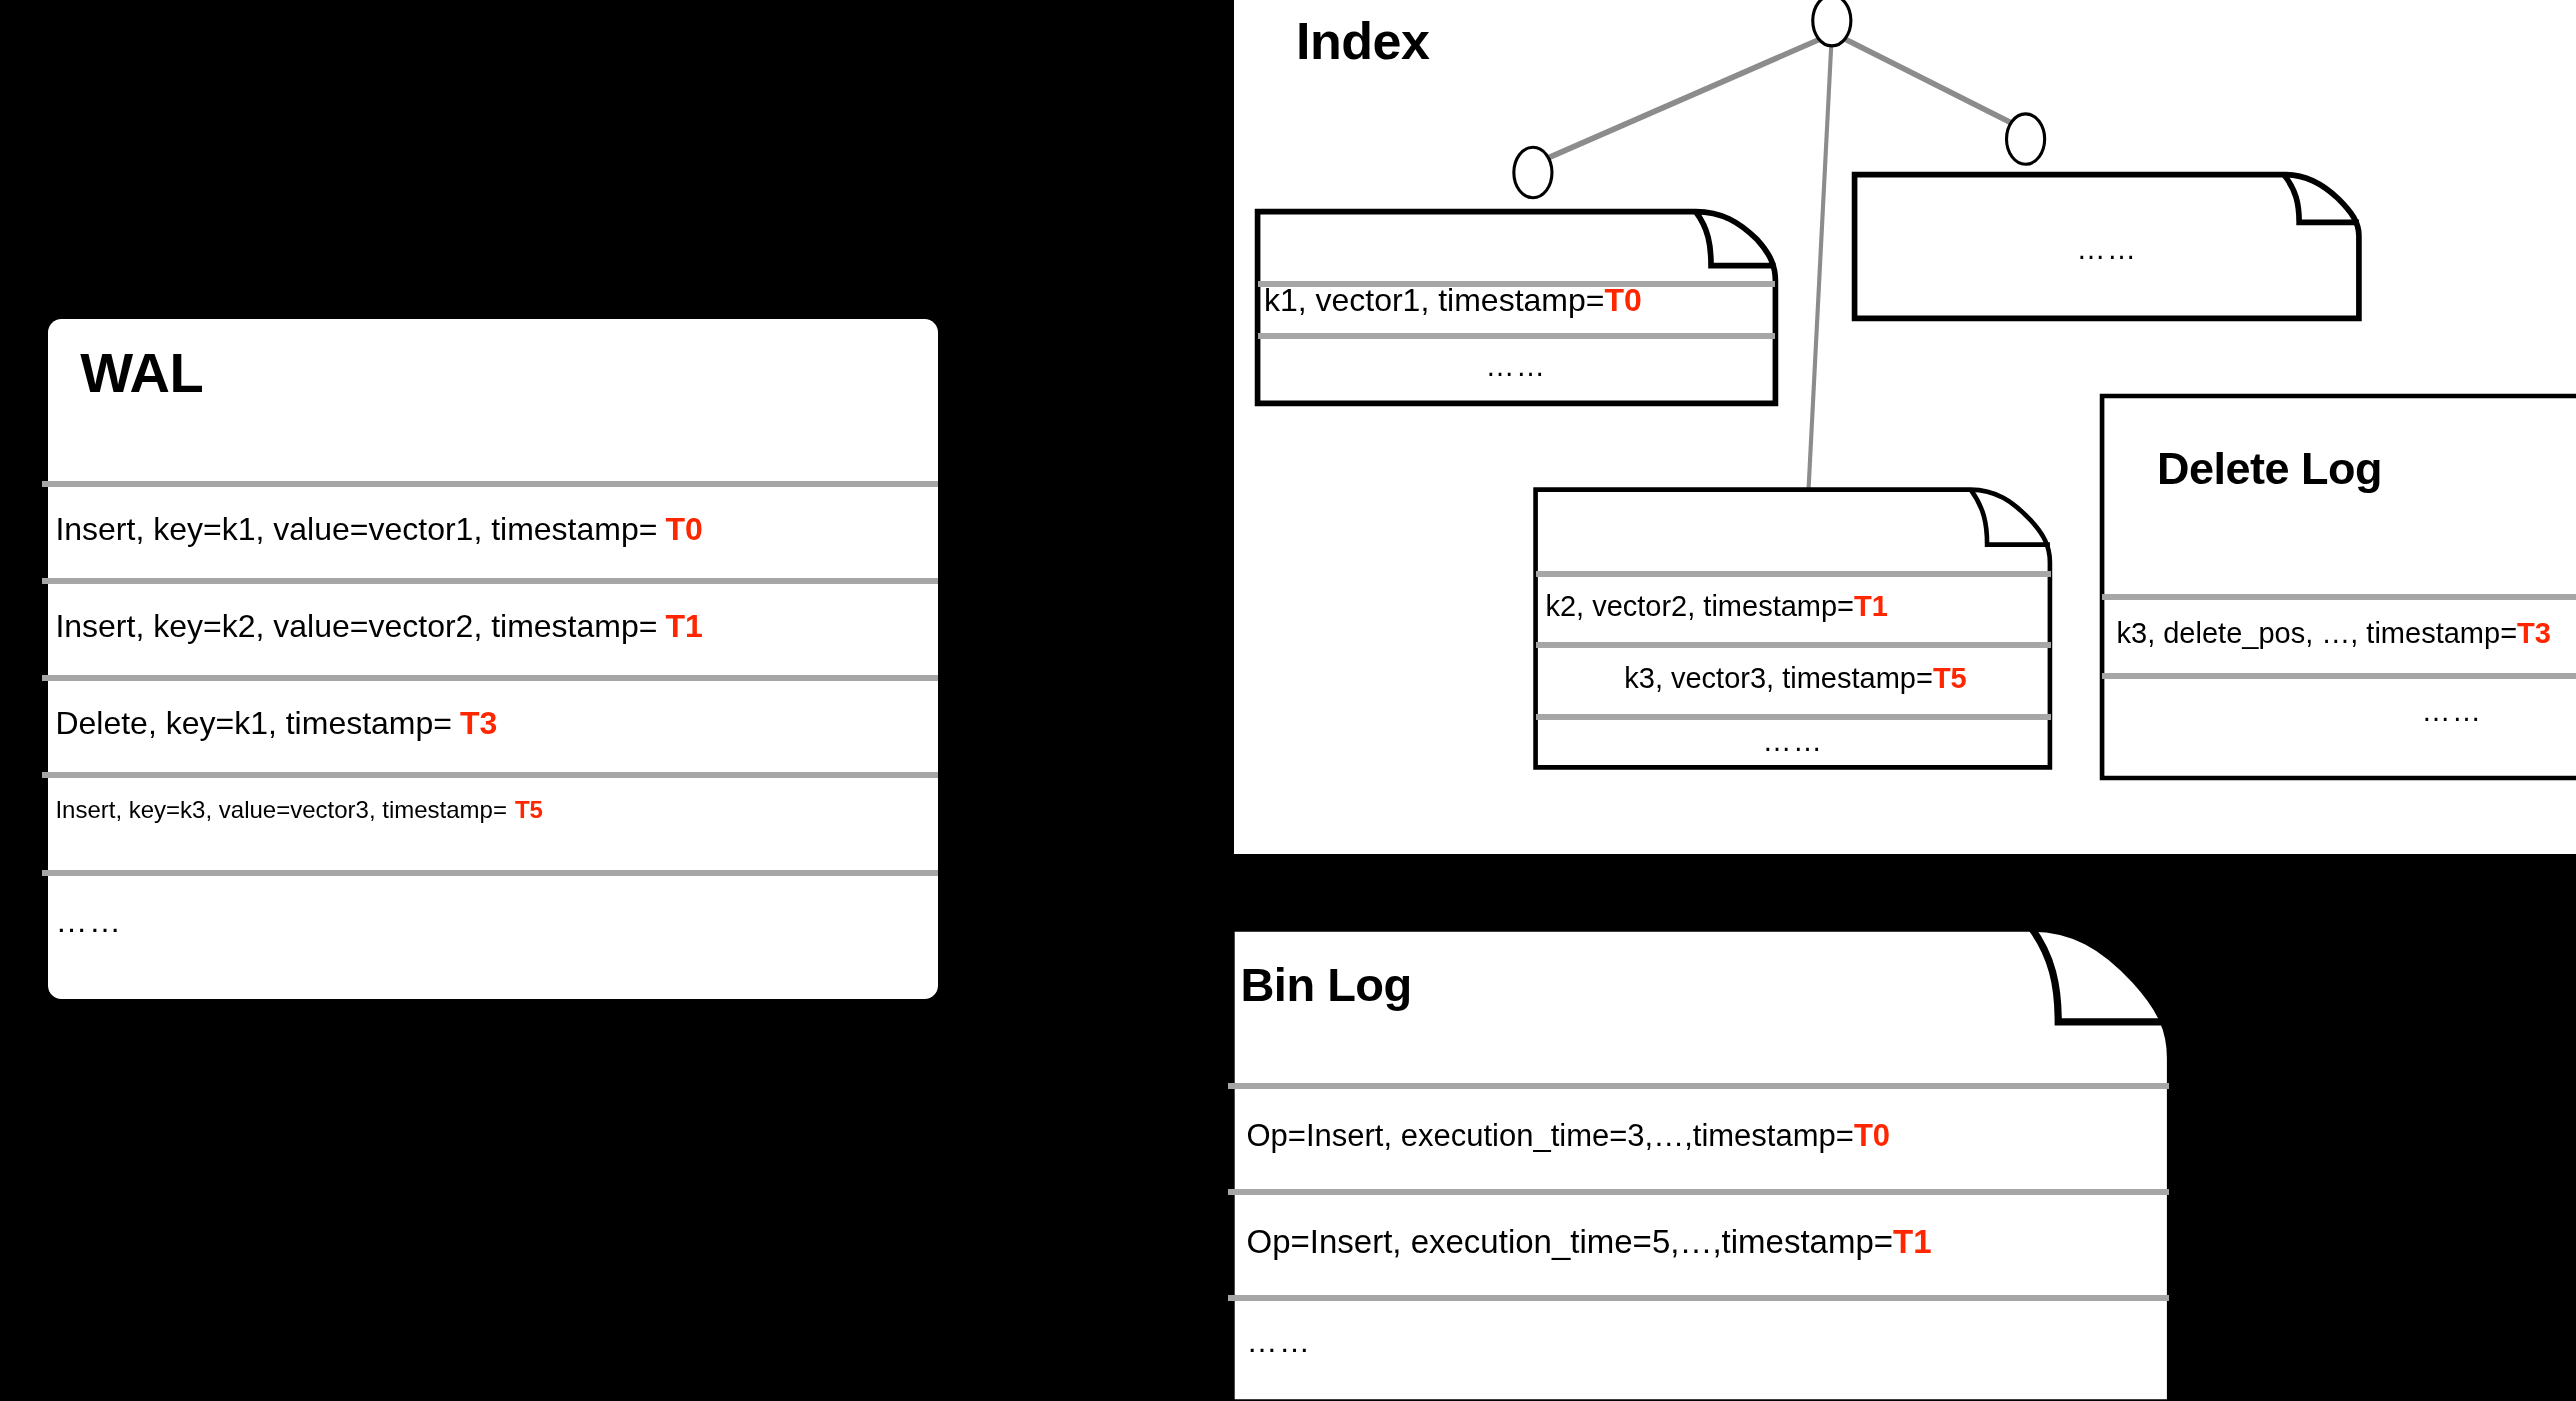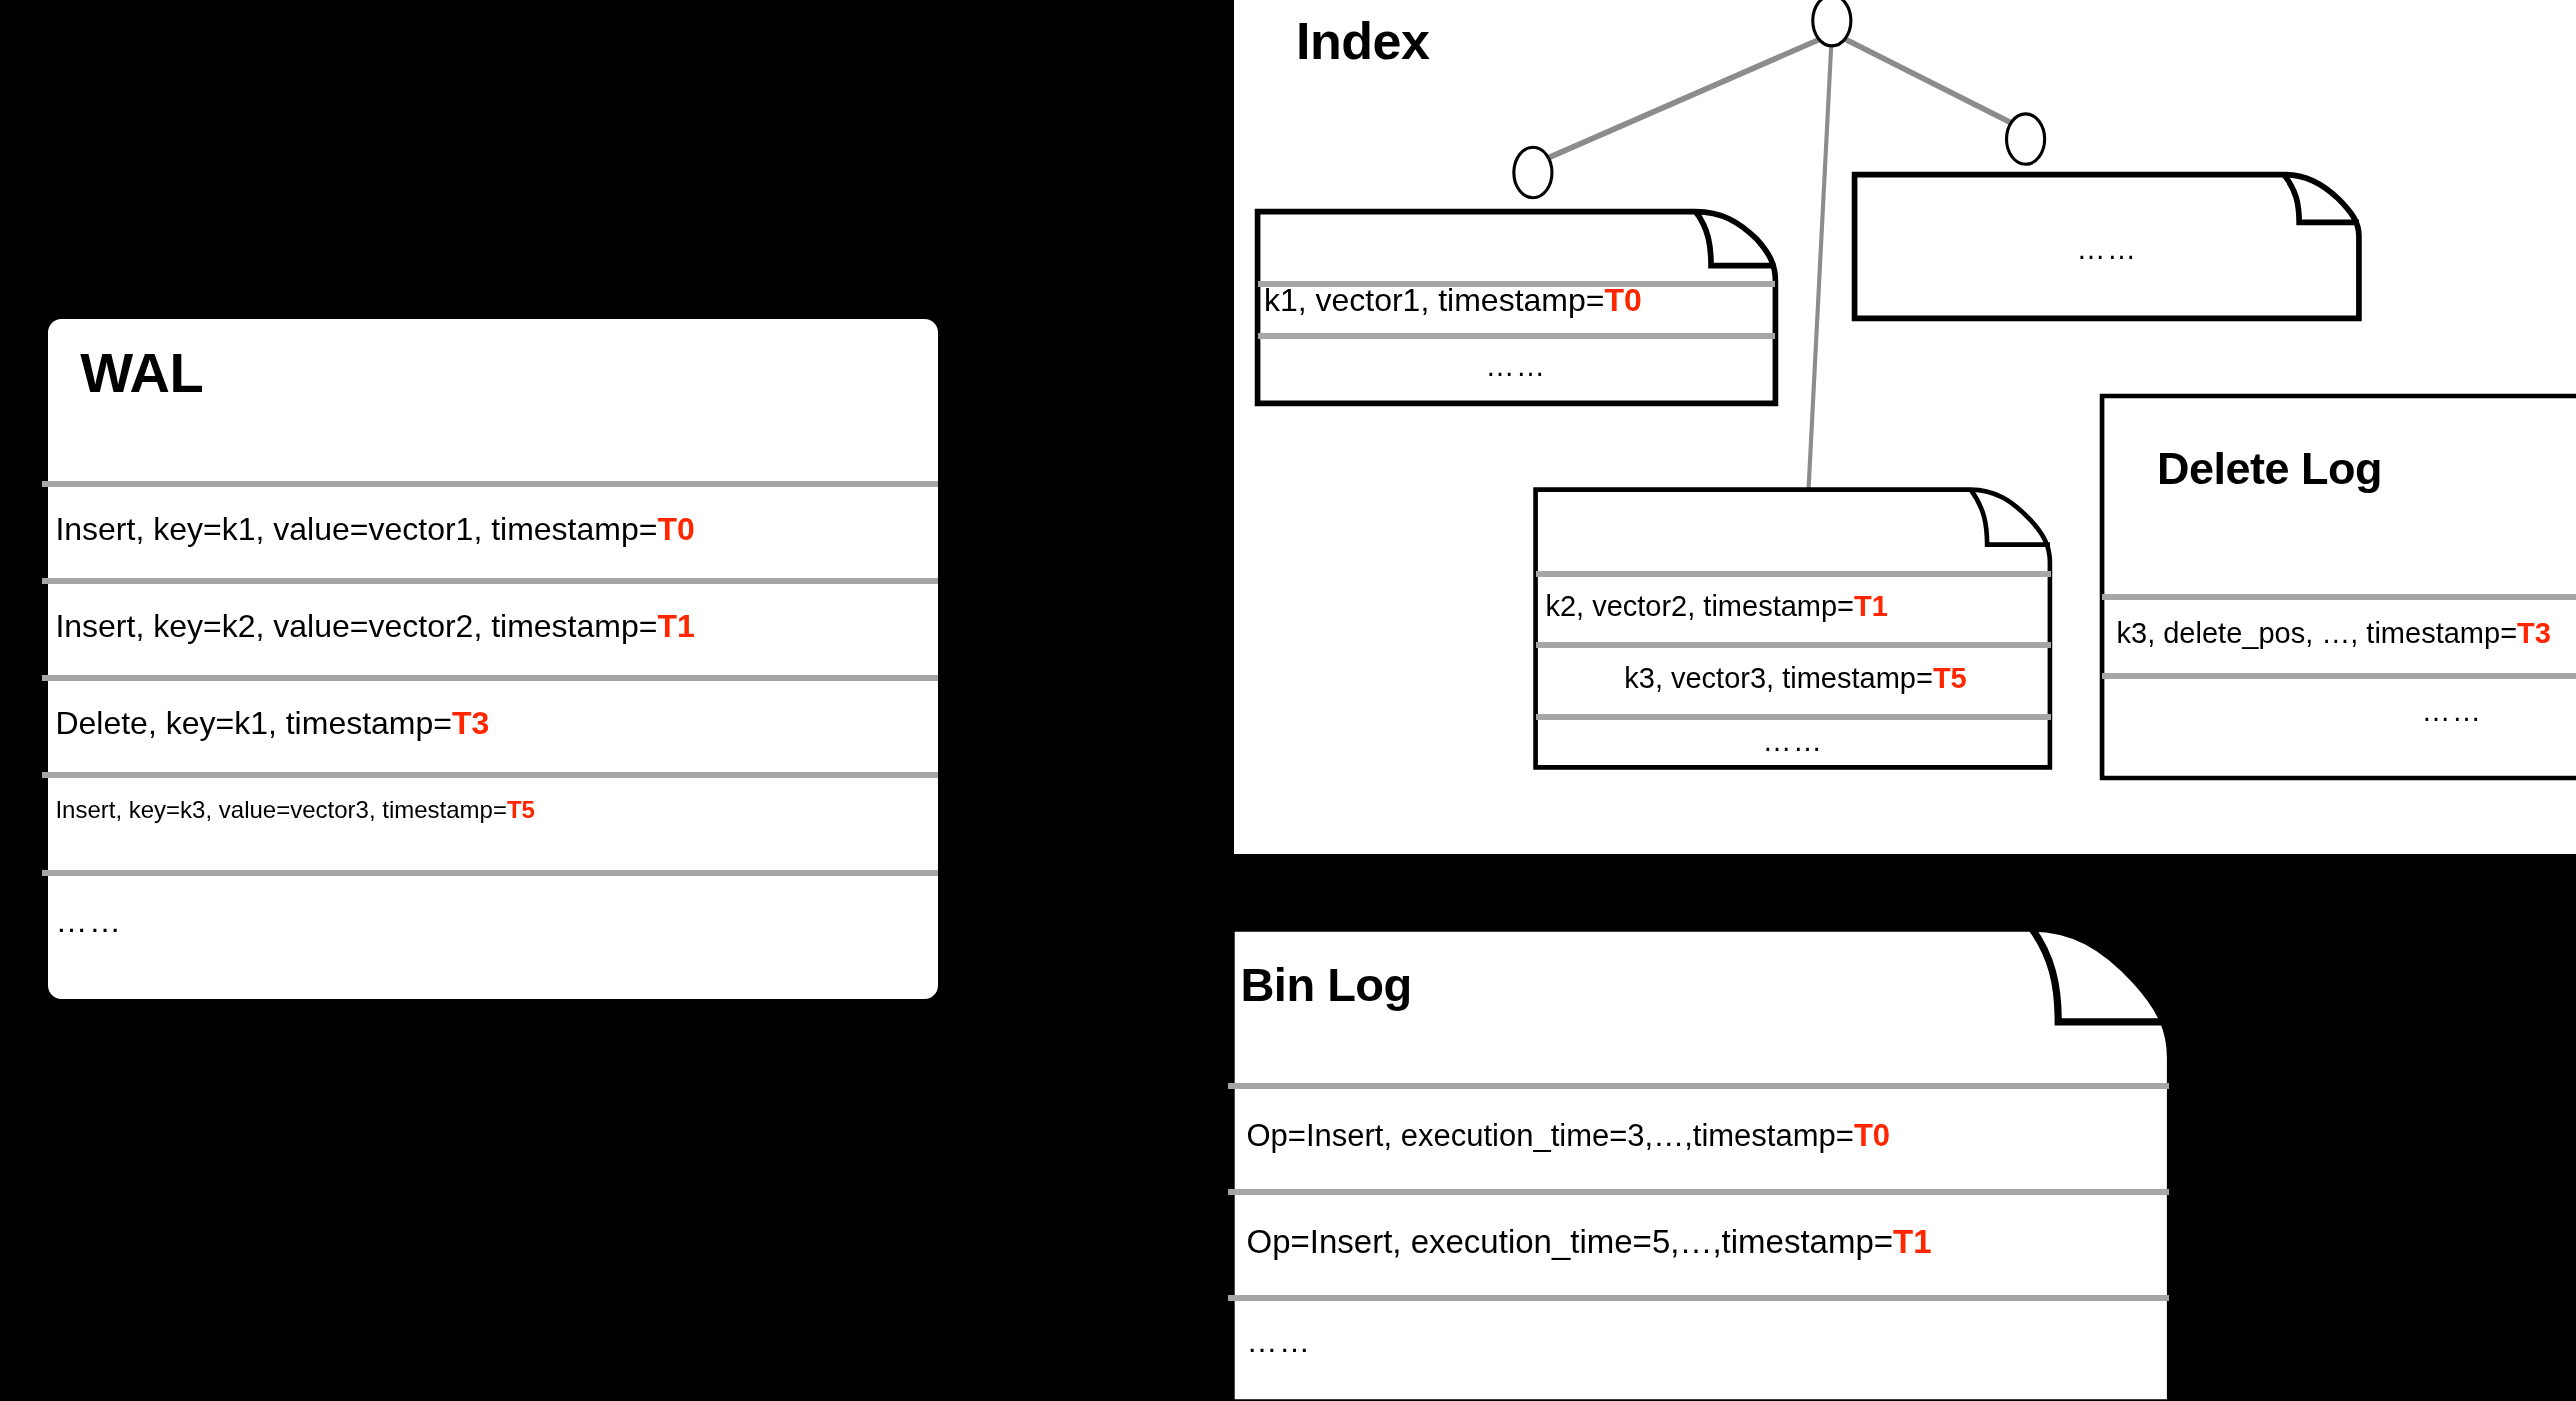--- a/index.html
+++ b/index.html
@@ -15,7 +15,7 @@
 
   
   .row{position:absolute;left:0;right:0;display:flex;align-items:center;
-       box-sizing:border-box;white-space:nowrap;color:#000;}
+       box-sizing:border-box;white-space:nowrap;color:#000;gap:8px;}
   .sep{position:absolute;background:#a6a6a6;}
 
   .ts{color:#ff2600;font-weight:bold;}

